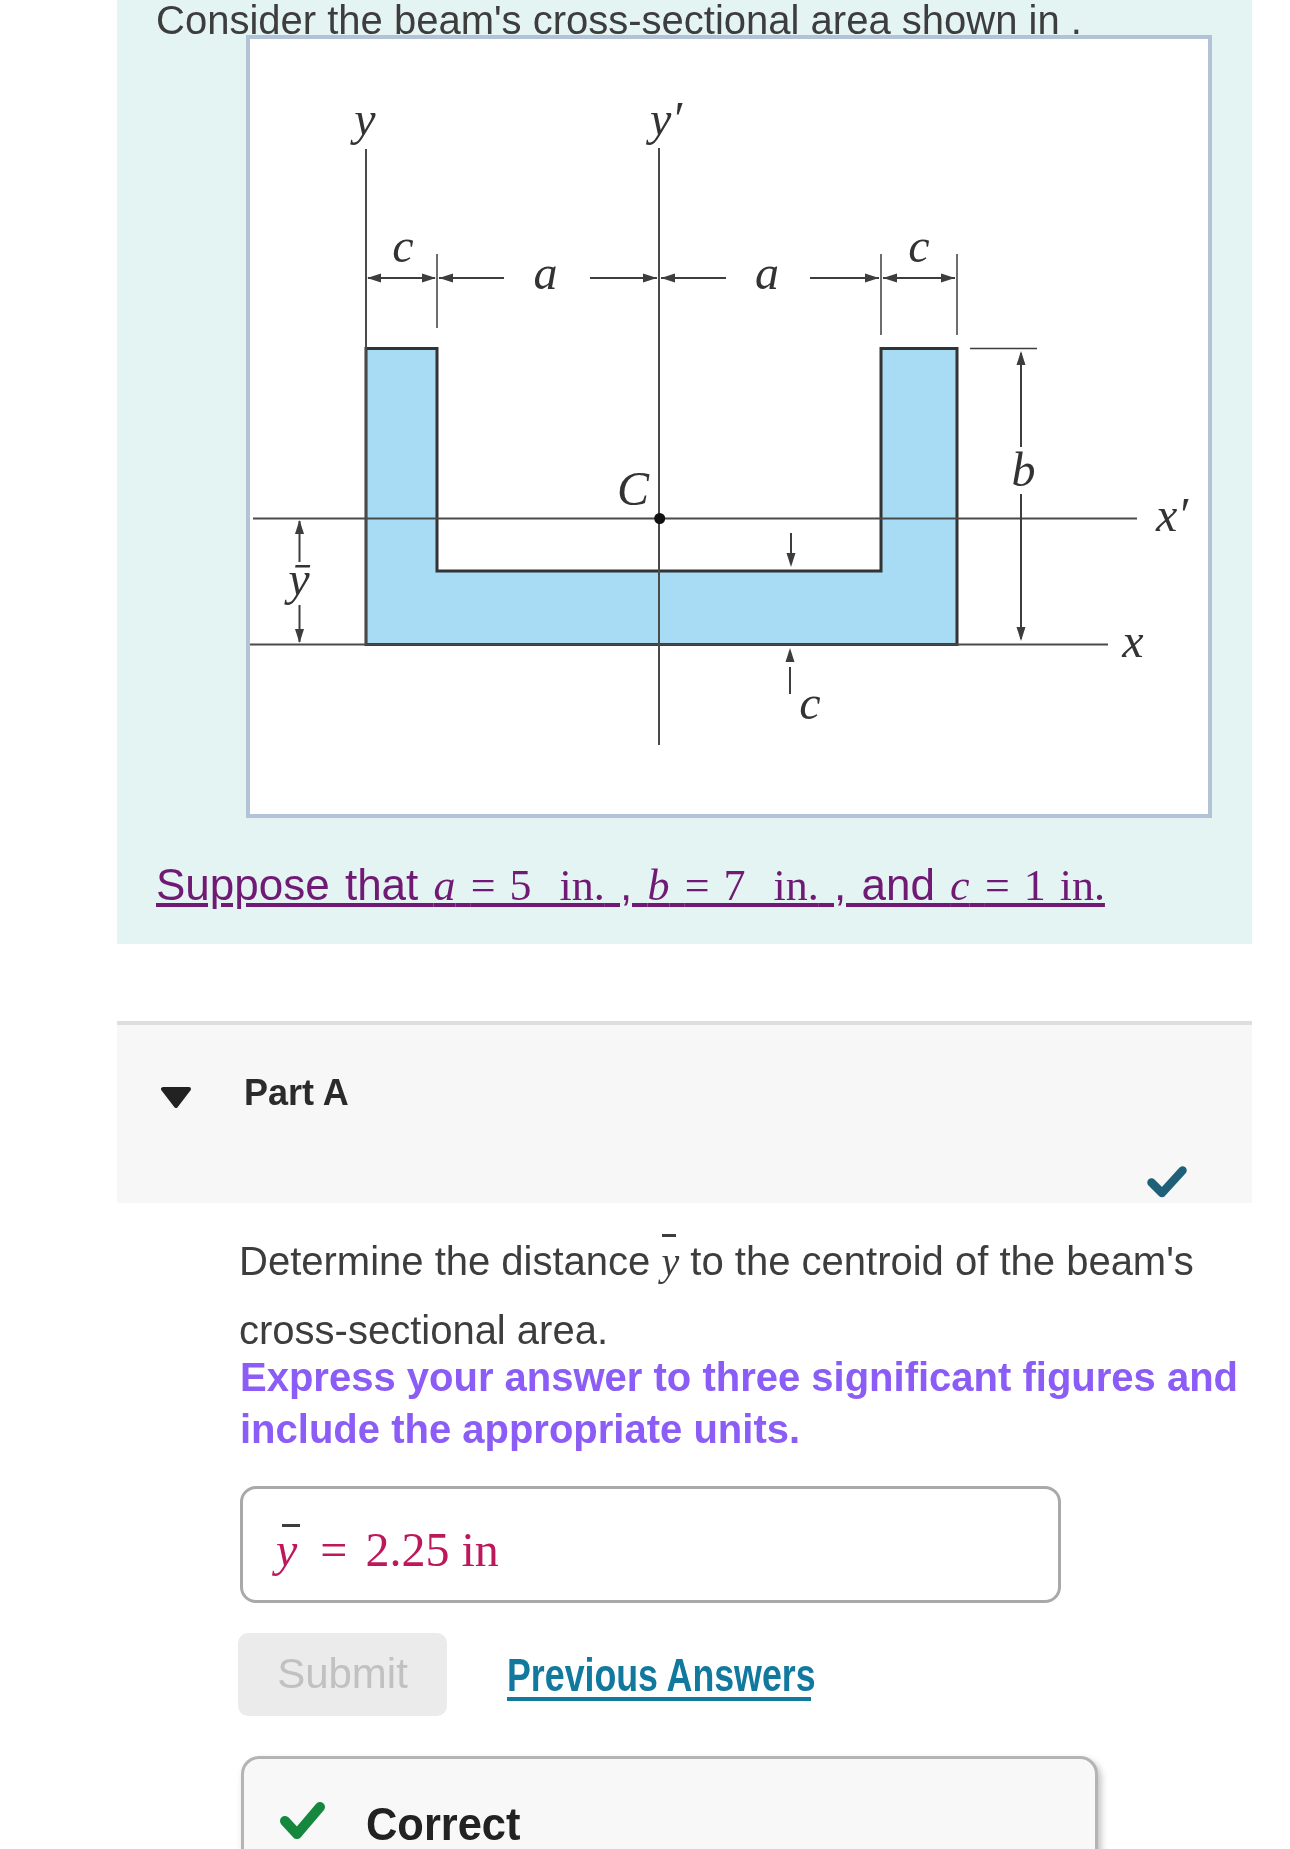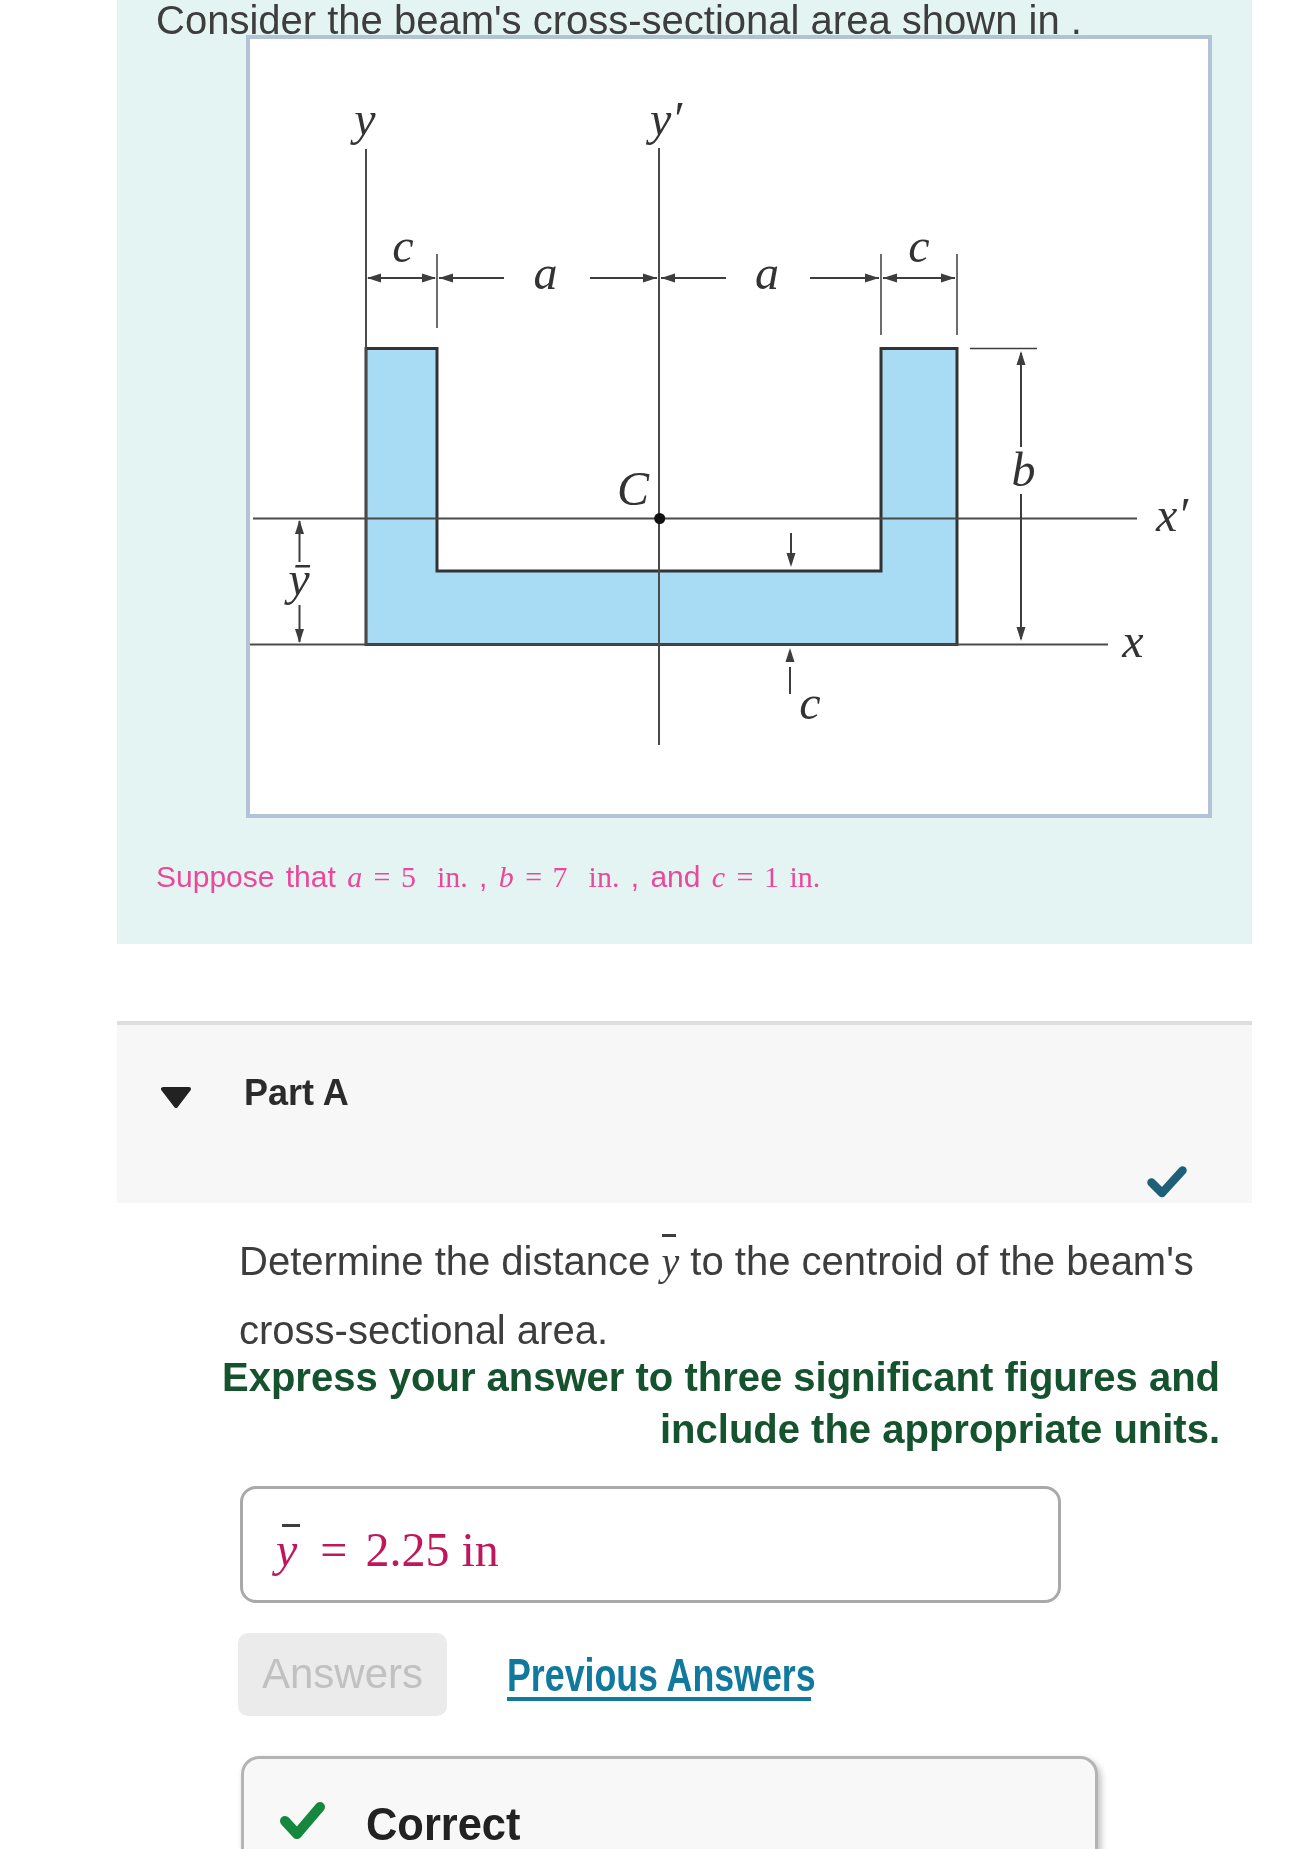--- a/index.html
+++ b/index.html
@@ -98,7 +98,7 @@
     </g>
   </svg>
 
-  <div class="abs" style="left:116px;top:860px;font-size:30px;color:#ec4899;word-spacing:3px;">Suppose that <span class="ser it">a</span> <span class="ser">= 5&nbsp; in.</span> , <span class="ser it">b</span> <span class="ser">= 7&nbsp; in.</span> , and <span class="ser it">c</span> <span class="ser">= 1 in.</span></div>
+  <div class="abs" style="left:116px;top:860px;font-size:44px;color:#701a75;word-spacing:3px;text-decoration:underline;">Suppose that <span class="ser it">a</span> <span class="ser">= 5&nbsp; in.</span> , <span class="ser it">b</span> <span class="ser">= 7&nbsp; in.</span> , and <span class="ser it">c</span> <span class="ser">= 1 in.</span></div>
 
   <div class="abs" style="left:77px;top:1021px;width:1135px;height:178px;background:#f7f7f7;border-top:4px solid #dedede;box-sizing:content-box;"></div>
   <svg class="abs" style="left:121px;top:1087px;" width="30" height="21" viewBox="0 0 30 21">

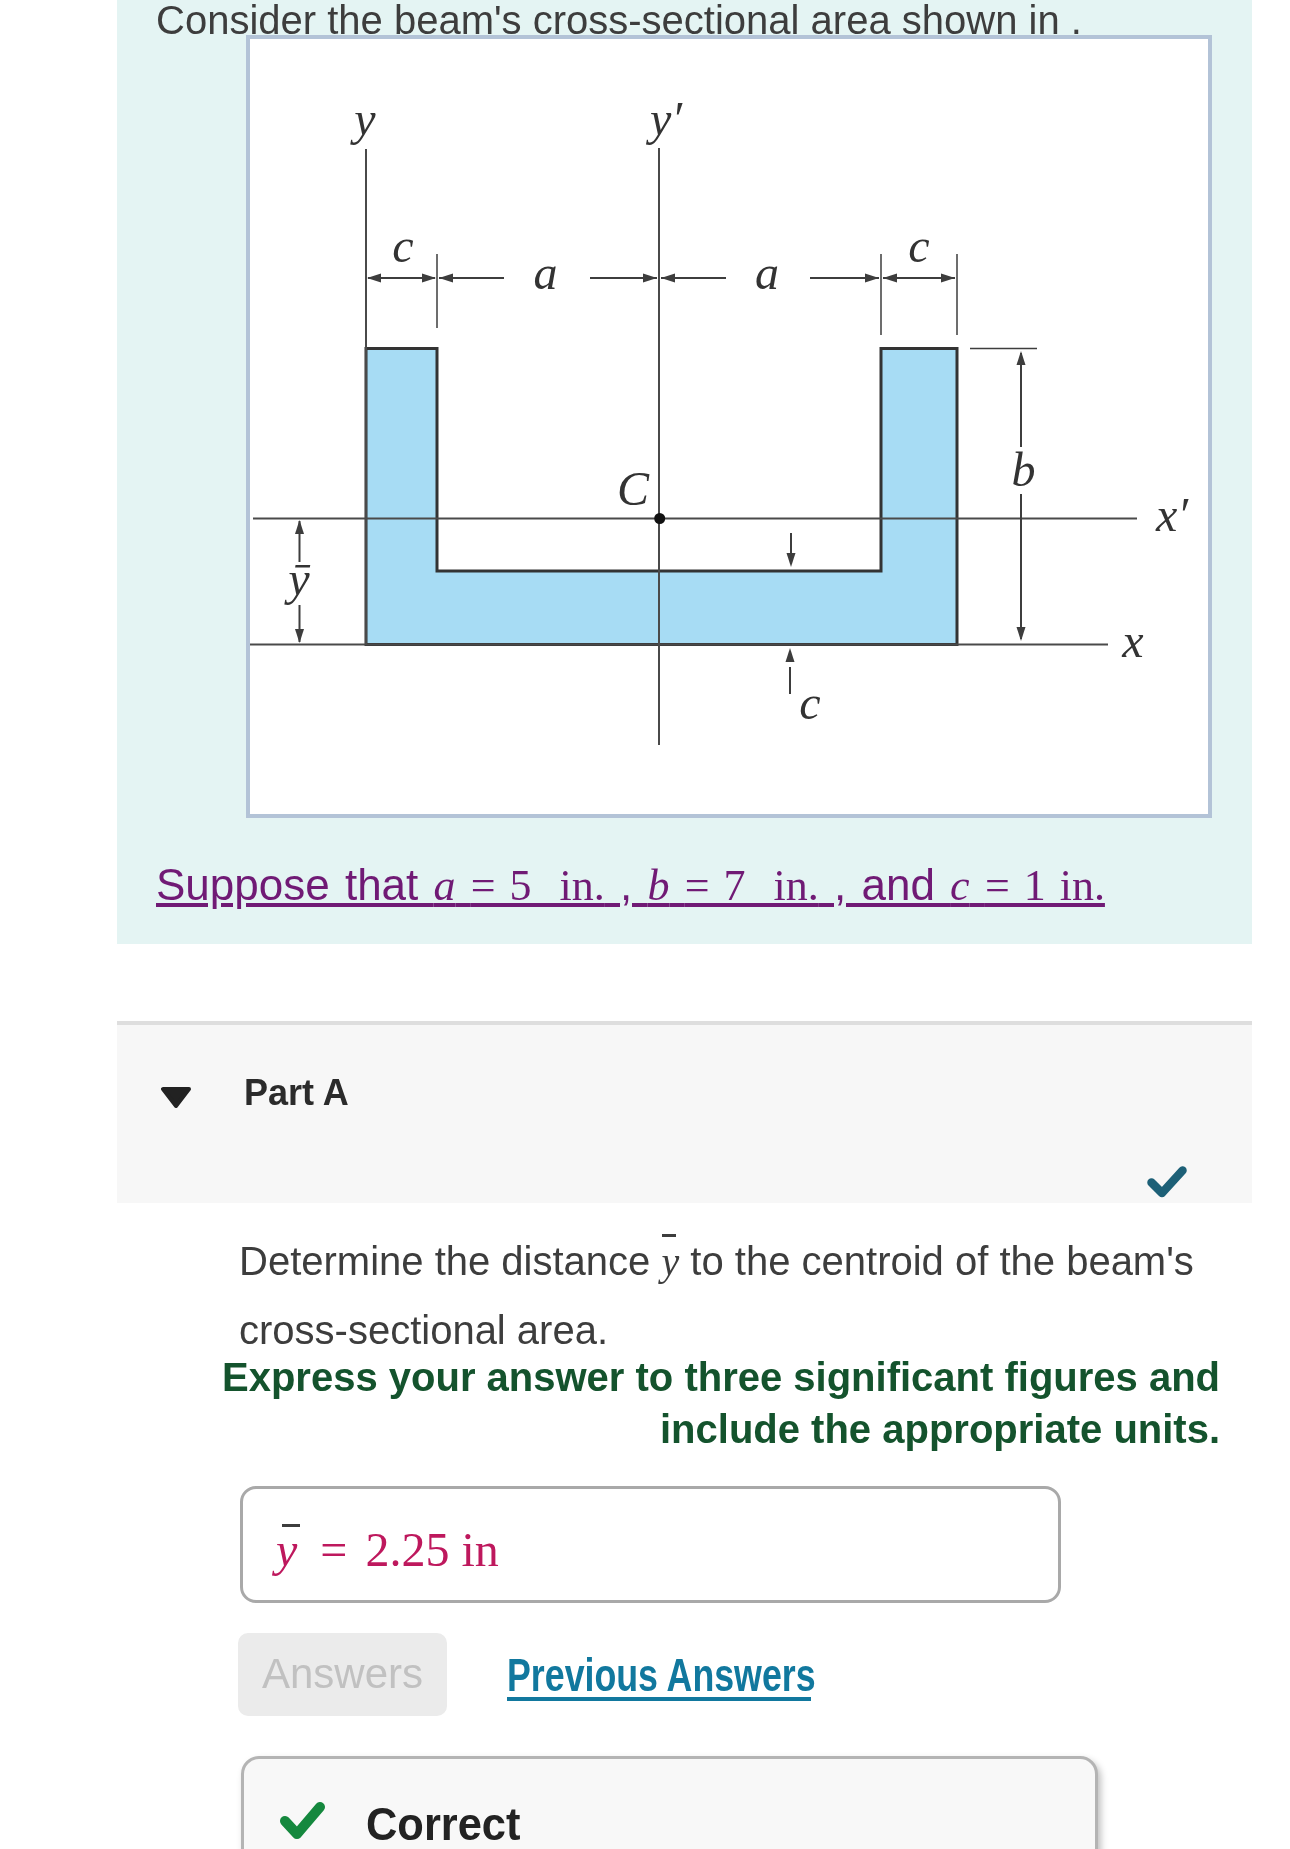--- a/index.html
+++ b/index.html
@@ -111,7 +111,7 @@
 
   <div class="abs" style="left:199px;top:1227px;font-size:40px;line-height:68px;color:#3d3d3d;">Determine the distance <span class="ybar">y<i></i></span> to the centroid of the beam's<br>cross-sectional area.</div>
 
-  <div class="abs" style="left:182px;top:1351px;font-size:40px;line-height:52px;font-weight:bold;color:#14532d;text-align:right;">Express your answer to three significant figures and<br>include the appropriate units.</div>
+  <div class="abs" style="left:200px;top:1351px;font-size:40px;line-height:52px;font-weight:bold;color:#8b5cf6;">Express your answer to three significant figures and<br>include the appropriate units.</div>
 
   <div class="abs" style="left:200px;top:1486px;width:821px;height:117px;border:3px solid #a9a9a9;border-radius:16px;background:#fff;box-sizing:border-box;"></div>
   <div class="abs ser" style="left:228px;top:1522px;font-size:48px;color:#be185d;white-space:nowrap;"><span class="ybar" style="margin-left:8px;">y<i style="left:6px;right:-3px;top:2px;"></i></span><span style="display:inline-block;width:23px;"></span>=<span style="display:inline-block;width:18px;"></span>2.25 in</div>

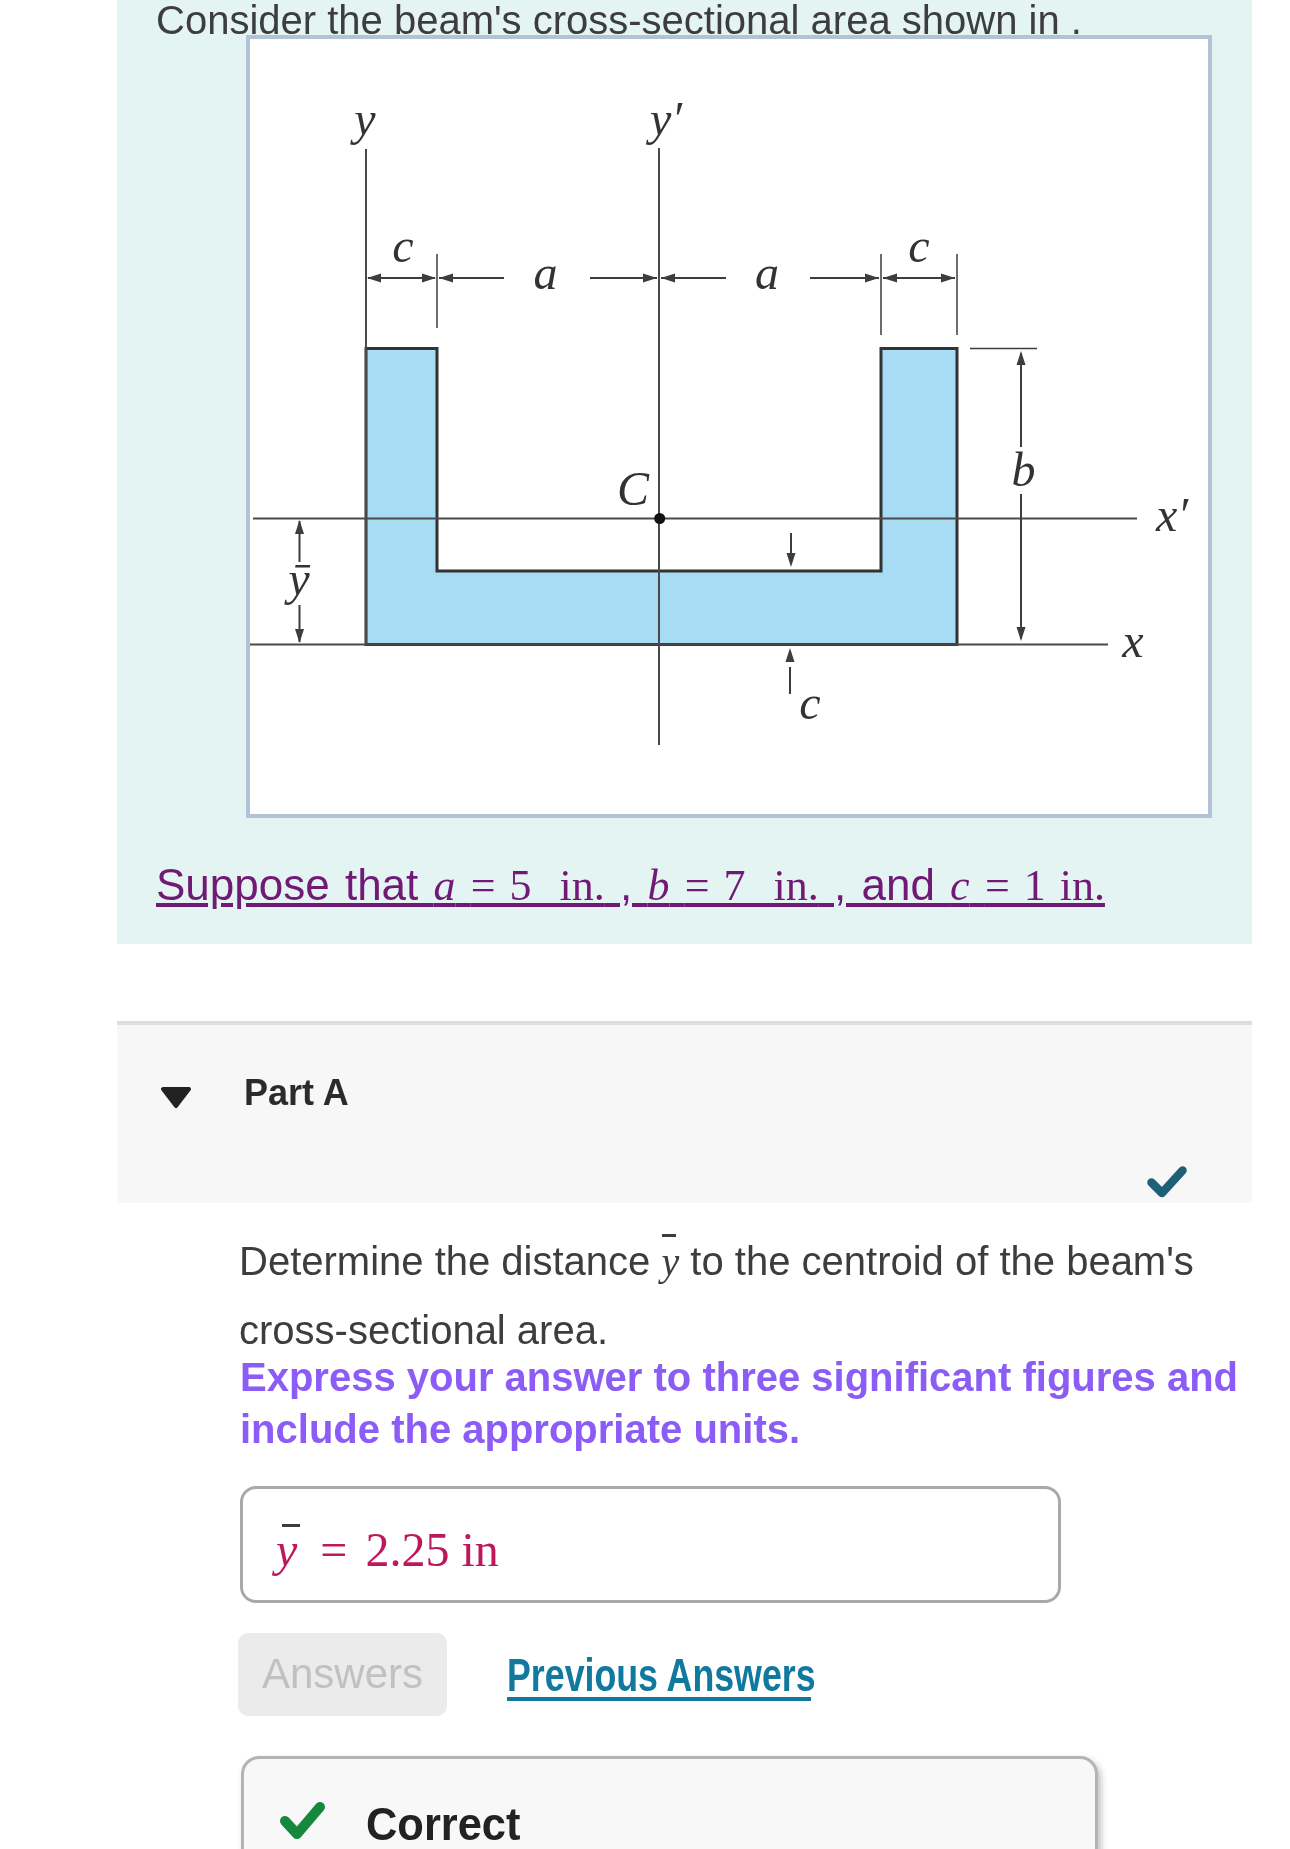--- a/index.html
+++ b/index.html
@@ -117,7 +117,7 @@
   <div class="abs ser" style="left:228px;top:1522px;font-size:48px;color:#be185d;white-space:nowrap;"><span class="ybar" style="margin-left:8px;">y<i style="left:6px;right:-3px;top:2px;"></i></span><span style="display:inline-block;width:23px;"></span>=<span style="display:inline-block;width:18px;"></span>2.25 in</div>
 
   <div class="abs" style="left:198px;top:1633px;width:209px;height:83px;background:#ebebeb;border-radius:10px;"></div>
-  <div class="abs" style="left:198px;top:1650px;width:209px;text-align:center;font-size:42px;color:#c1c1c1;">Answers</div>
+  <div class="abs" style="left:198px;top:1650px;width:209px;text-align:center;font-size:42px;color:#c1c1c1;">Submit</div>
 
   <div class="abs" style="left:467px;top:1648px;font-size:46px;font-weight:bold;color:#11789e;transform:scaleX(0.777);transform-origin:left top;white-space:nowrap;">Previous Answers</div>
   <div class="abs" style="left:467px;top:1697px;width:304px;height:4px;background:#11789e;"></div>

